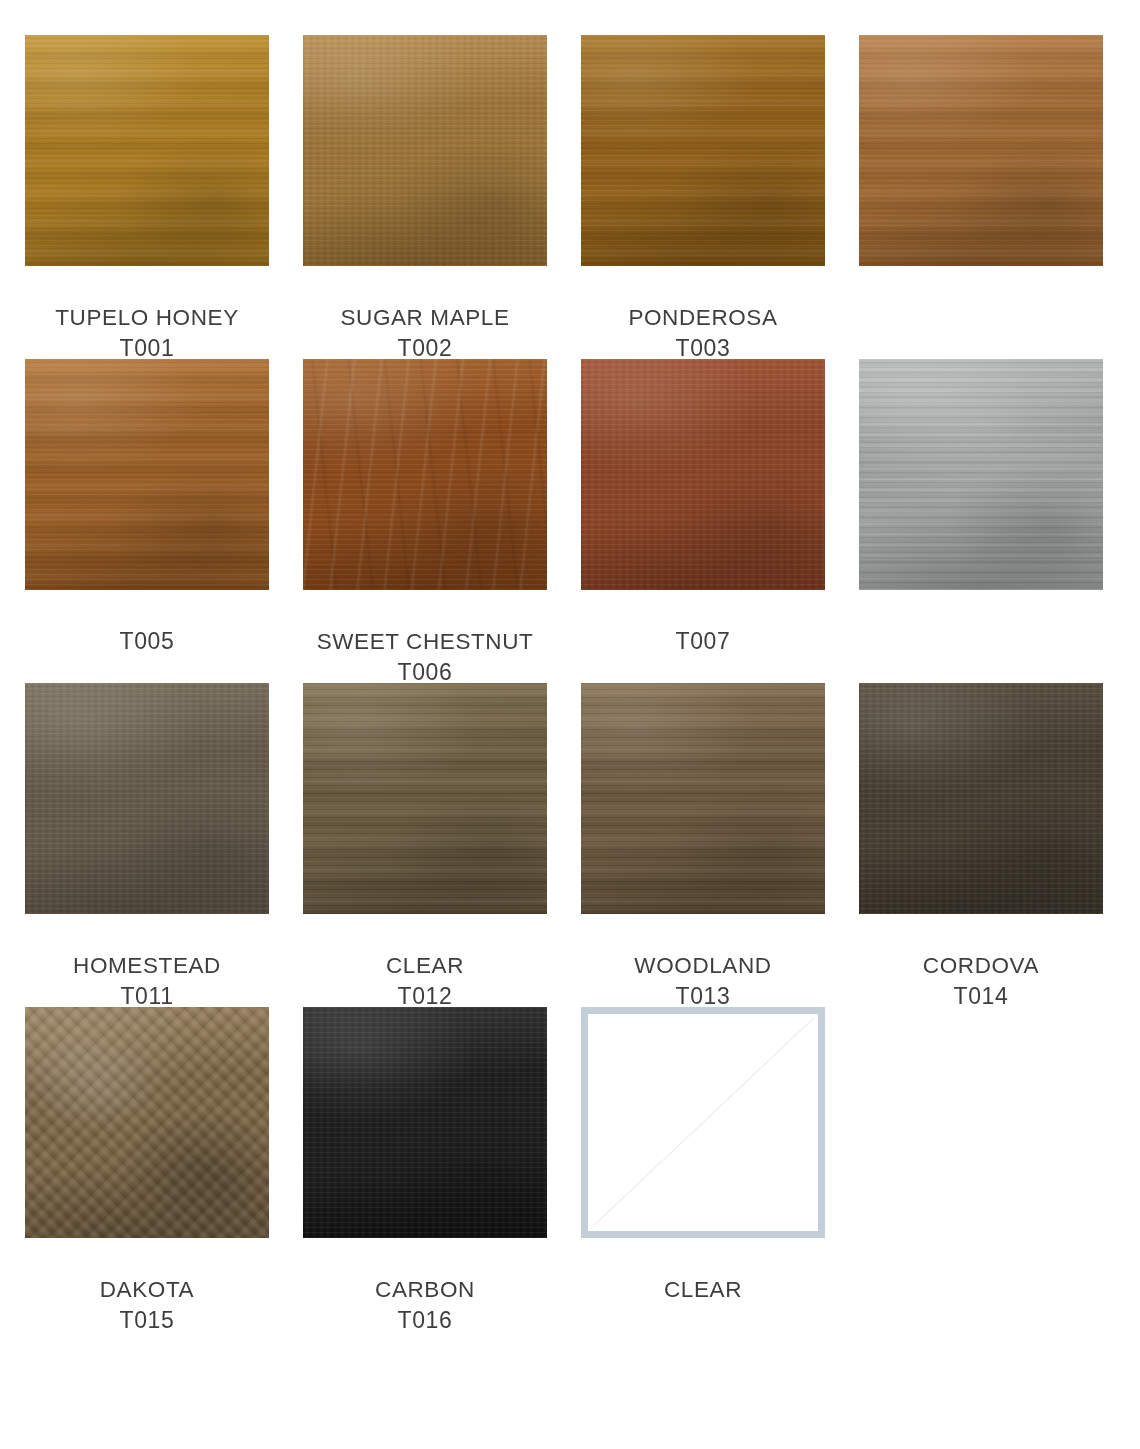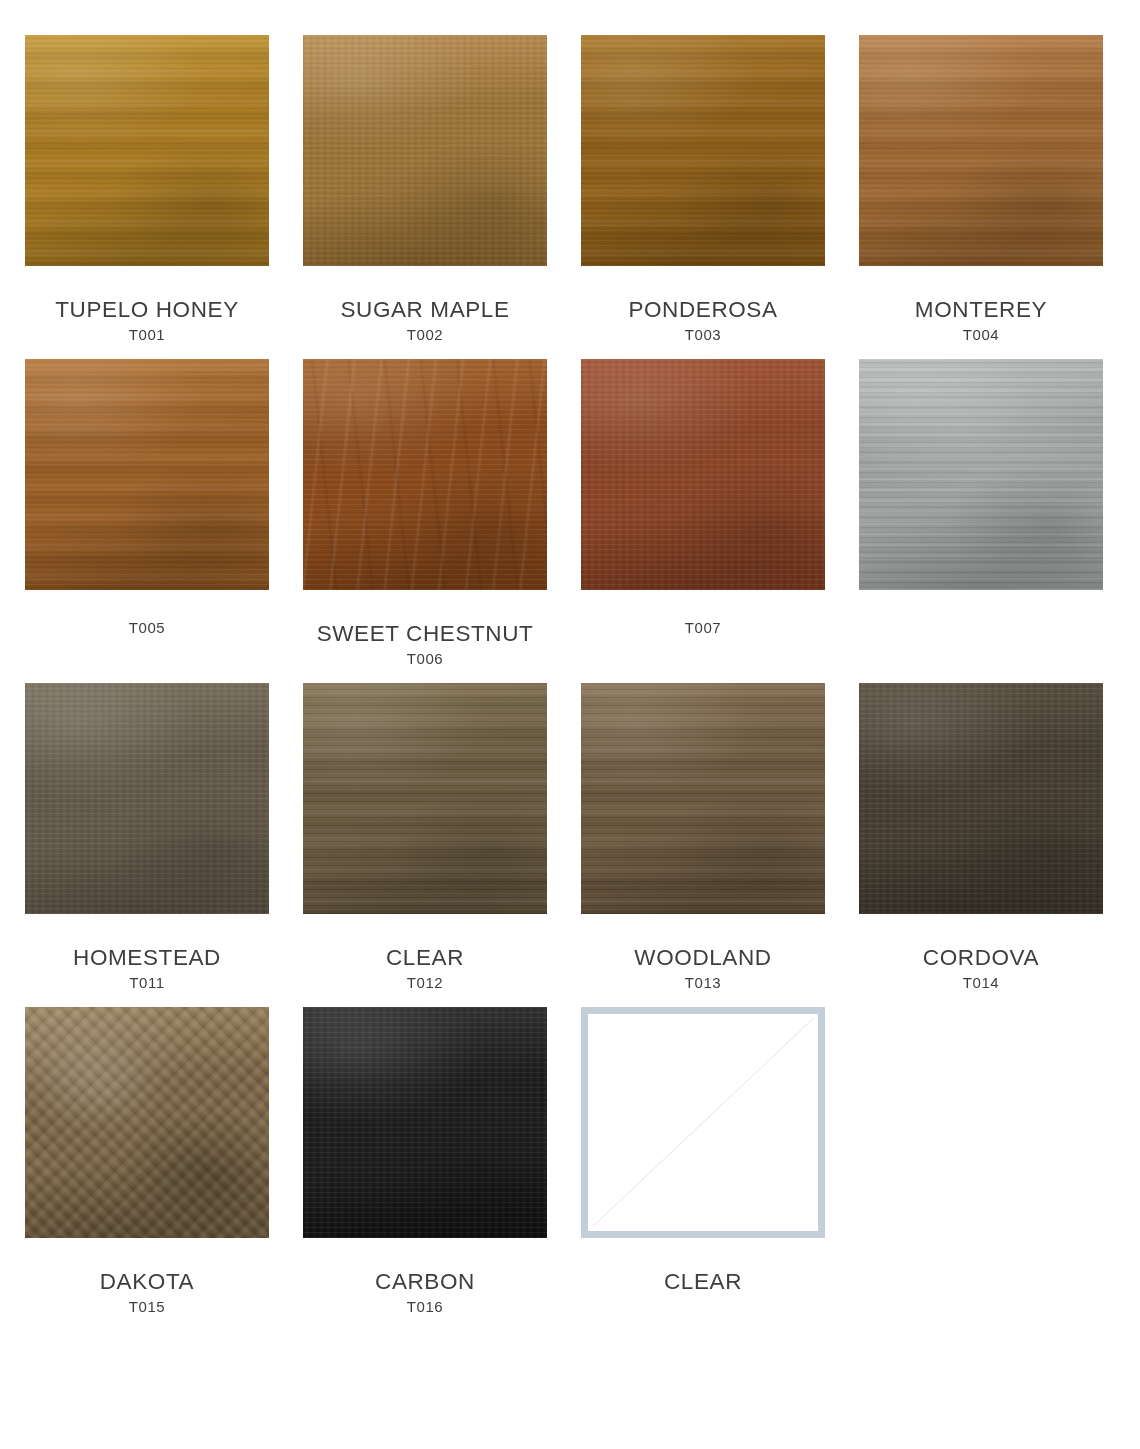--- a/index.html
+++ b/index.html
@@ -167,7 +167,7 @@
   
   .swatch-caption {
     text-align: center;
-    padding-top: 28px;
+    padding-top: 36px;
     padding-bottom: 0;
     height: 93px;
     box-sizing: border-box;

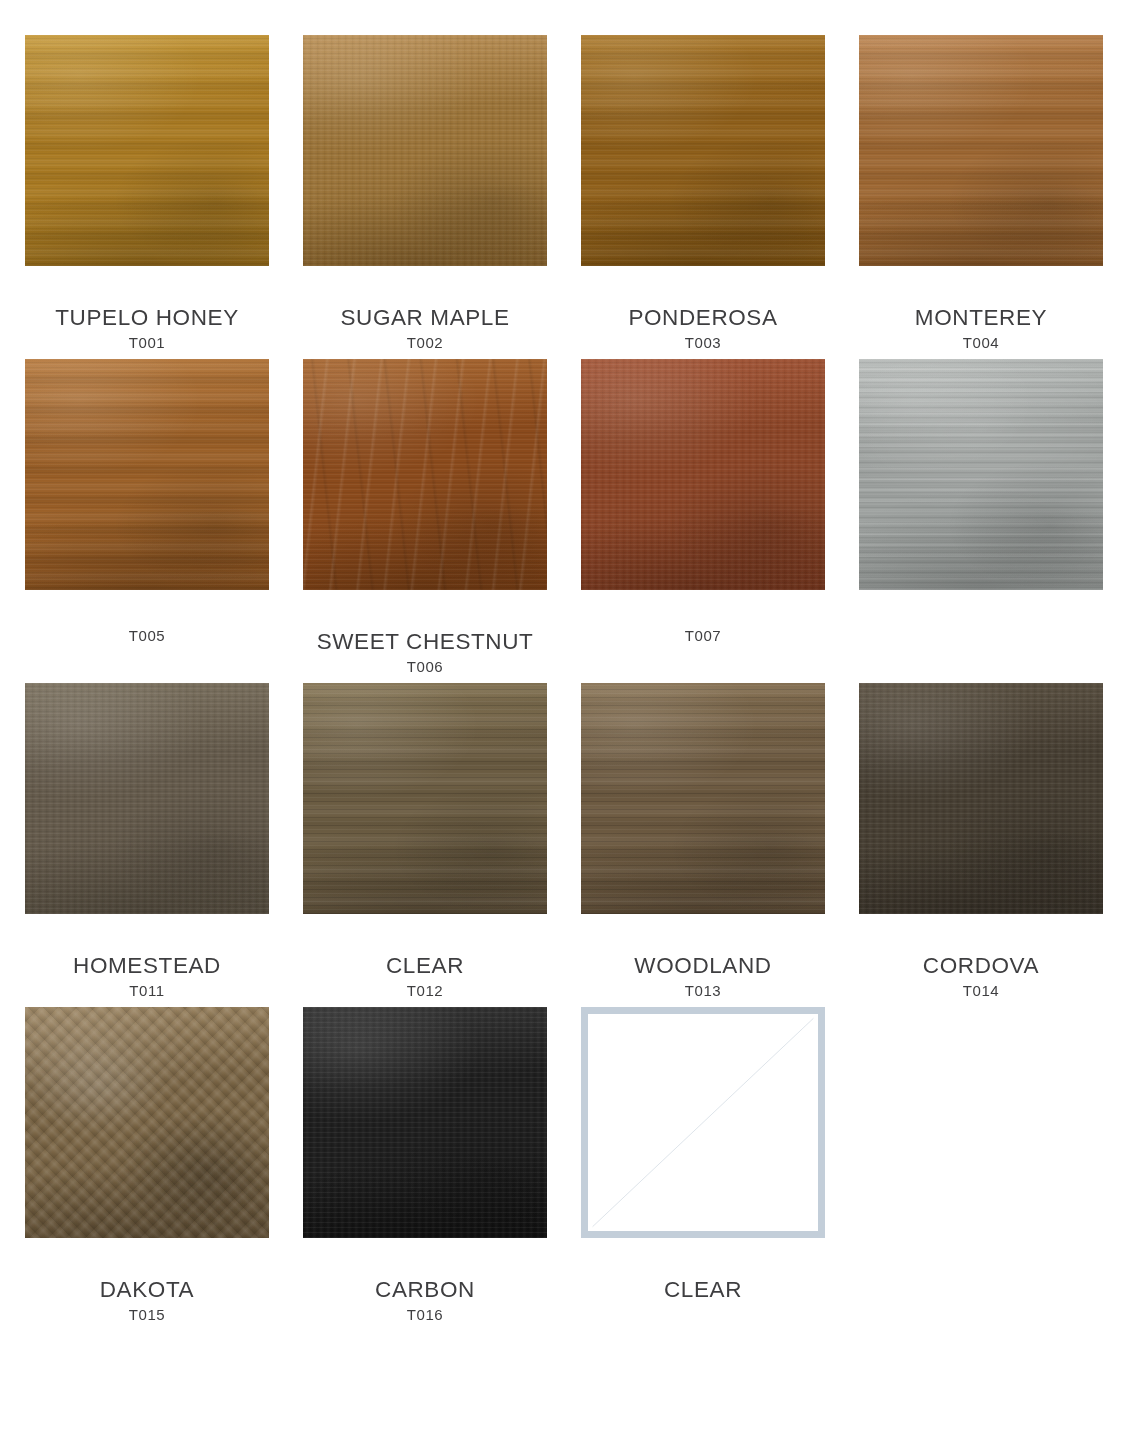--- a/index.html
+++ b/index.html
@@ -233,10 +233,6 @@
         <div class="grain grain-band"></div>
         <div class="grain grain-blotch"></div>
       </div>
-      <div class="swatch-caption">
-        <span class="swatch-name">MONTEREY</span>
-        <span class="swatch-code">T004</span>
-      </div>
     </div>
     <div class="swatch-cell">
       <div class="swatch-chip" style="background: linear-gradient(175deg, rgb(183, 123, 64) 0%, rgb(154, 95, 39) 34%, rgb(154, 95, 39) 66%, rgb(123, 72, 26) 100%);">

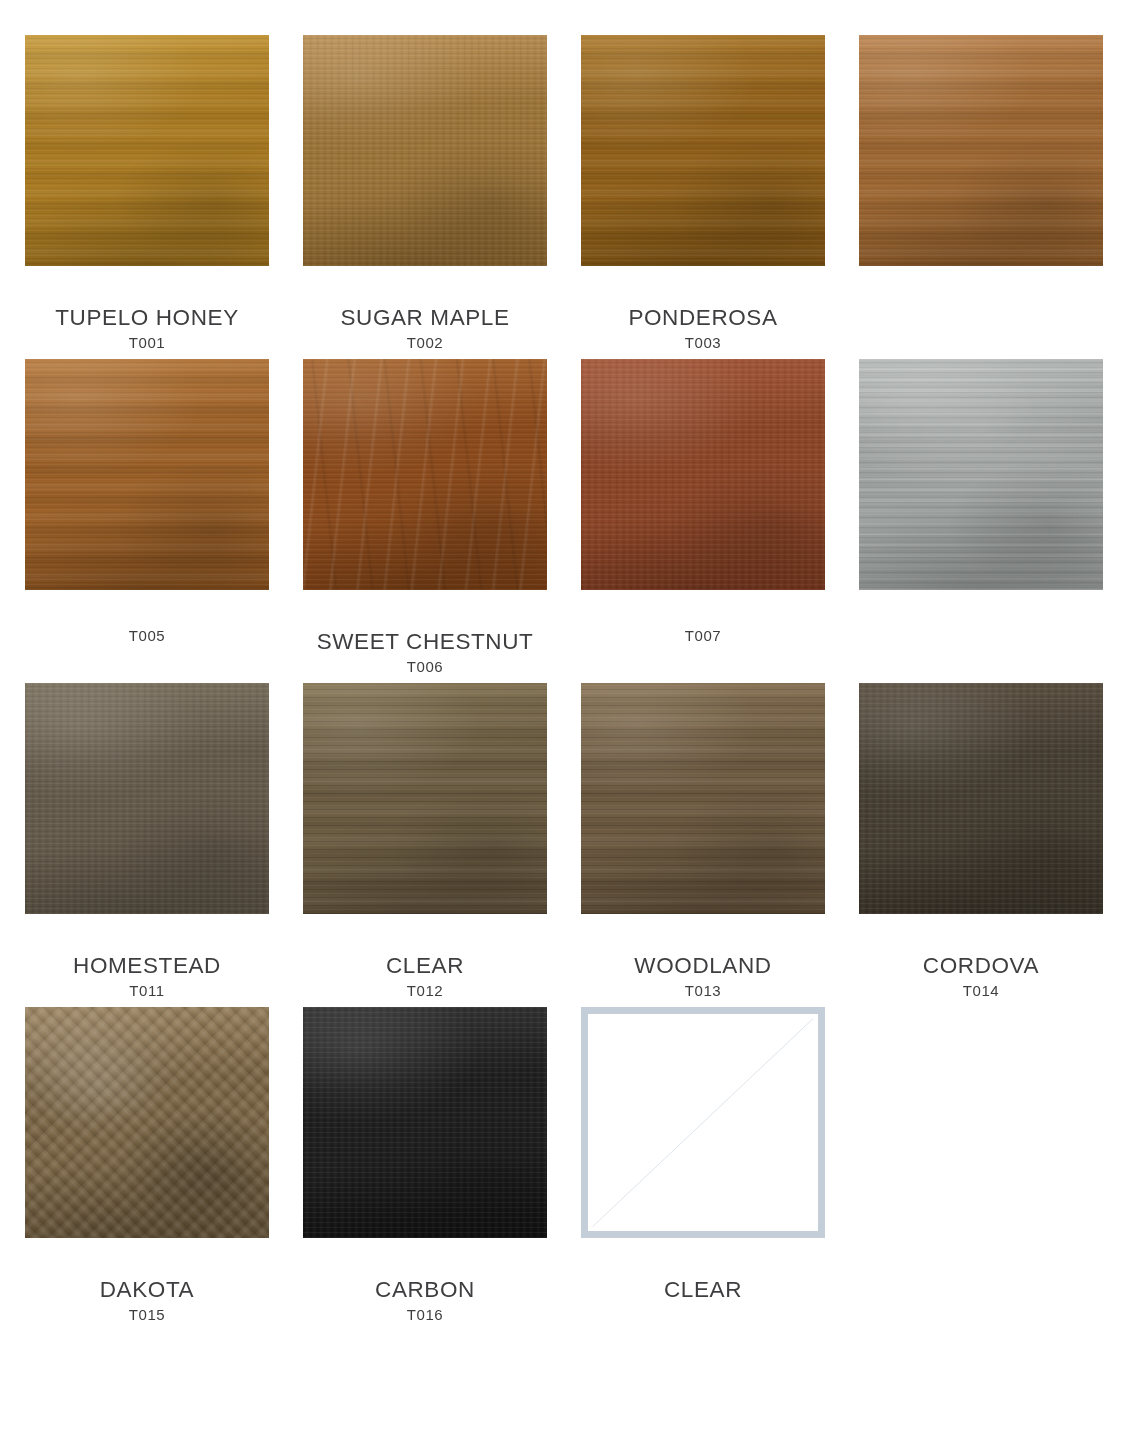--- a/index.html
+++ b/index.html
@@ -182,7 +182,7 @@
   }
   .swatch-code {
     display: block;
-    font-size: 15px;
+    font-size: 23px;
     letter-spacing: 0.6px;
     color: #3e3e40;
     font-weight: 400;

